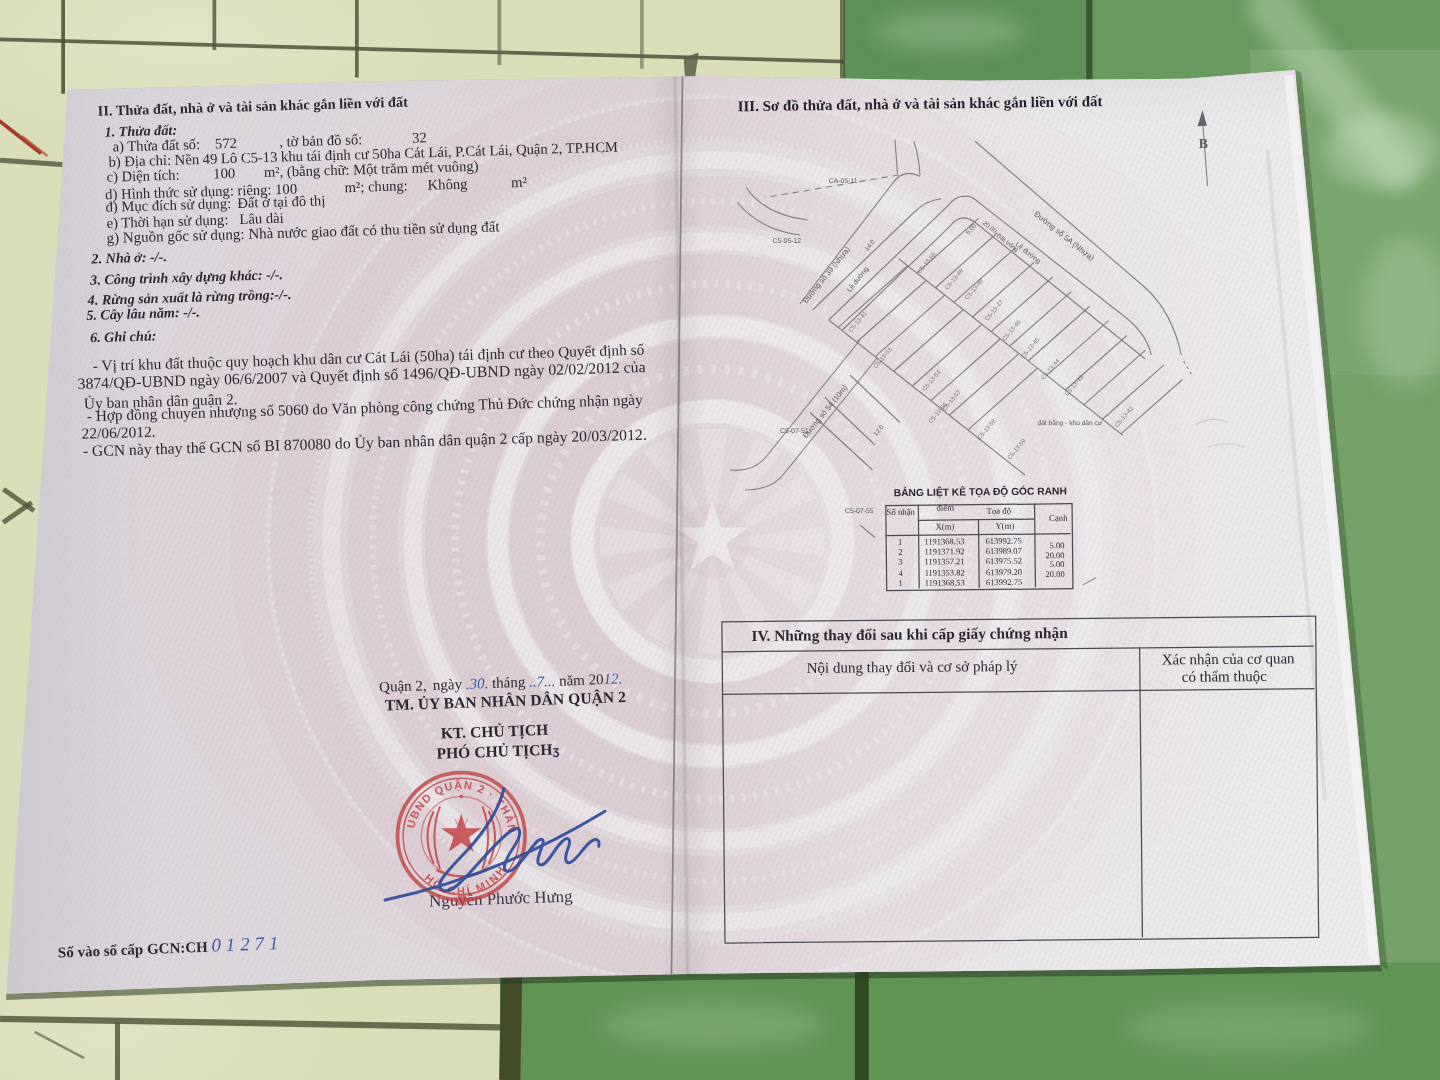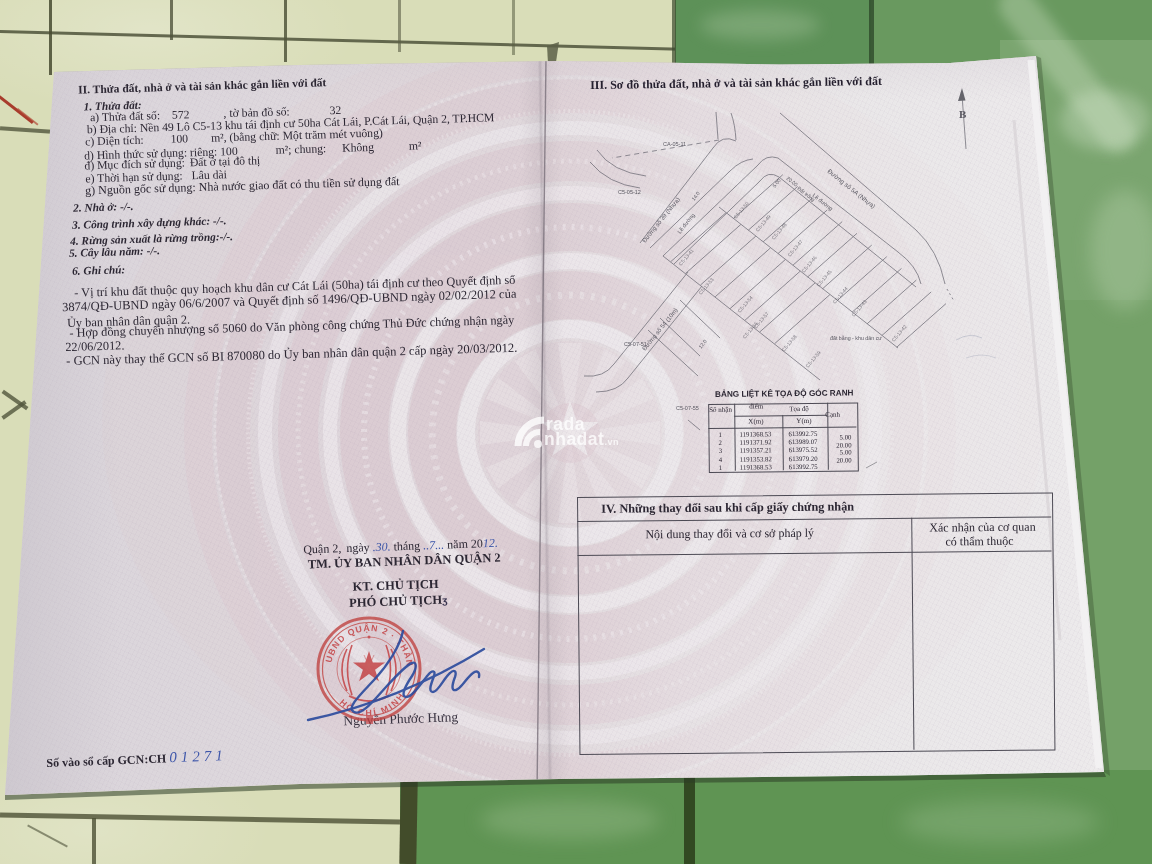--- a/index.html
+++ b/index.html
@@ -330,16 +330,6 @@
       </g>
     </svg>
 
-    <div class="abs" style="left:514px;top:400px;width:150px;height:60px;font-family:'Liberation Sans',sans-serif;color:rgba(255,255,255,.78);">
-      <svg class="abs" width="34" height="46" style="left:0;top:6px;" fill="none" stroke="rgba(255,255,255,.78)">
-        <path d="M4,40 A26,26 0 0 1 30,14" stroke-width="7"></path>
-        <path d="M9,40 A18,18 0 0 1 27,22" stroke-width="6" stroke="rgba(255,255,255,.0)"></path>
-        <path d="M12,40 A14,14 0 0 1 26,26" stroke-width="6"></path>
-        <circle cx="24" cy="38" r="4" fill="rgba(255,255,255,.78)" stroke="none"></circle>
-      </svg>
-      <div class="abs b" style="left:32px;top:14px;font-size:17.5px;letter-spacing:.5px;">rada</div>
-      <div class="abs b" style="left:30px;top:29px;font-size:17.5px;letter-spacing:.5px;">nhadat<span style="font-size:9px;">.vn</span></div>
-    </div>
 
   </div>
 

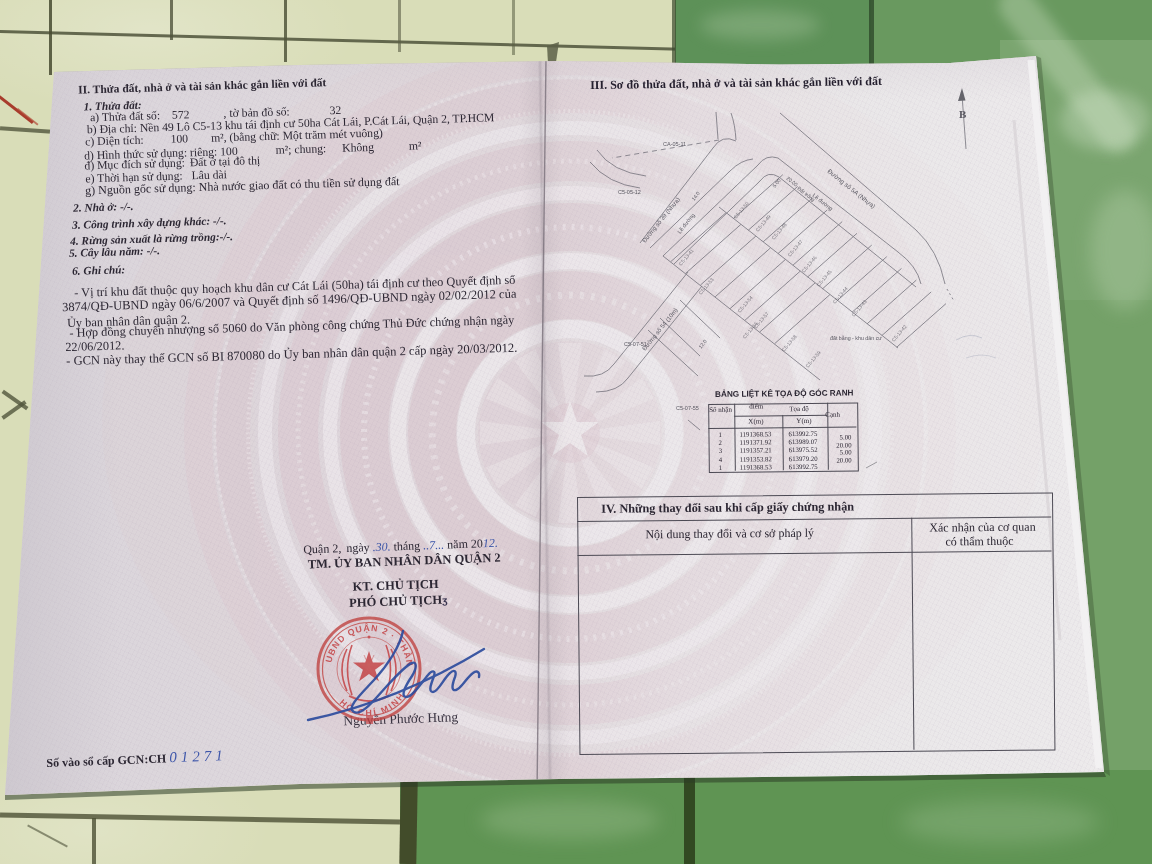--- a/index.html
+++ b/index.html
@@ -277,7 +277,7 @@
       <div class="txt" style="left:57px;top:16px;font-size:7px;margin-left:24px;">Tọa độ</div>
       <div class="txt" style="left:40px;top:28px;font-size:7px;">X(m)</div>
       <div class="txt" style="left:88px;top:28px;font-size:7px;">Y(m)</div>
-      <div class="txt" style="left:117px;top:22px;font-size:7px;">Cạnh</div>
+      <div class="txt" style="left:131px;top:22px;font-size:7px;">Cạnh</div>
       <div class="txt" style="left:10px;top:41px;font-size:6.8px;line-height:8.2px;text-align:center;">1<br>2<br>3<br>4<br>1</div>
       <div class="txt" style="left:31px;top:41px;font-size:6.8px;line-height:8.2px;">1191368.53<br>1191371.92<br>1191357.21<br>1191353.82<br>1191368.53</div>
       <div class="txt" style="left:80px;top:41px;font-size:6.8px;line-height:8.2px;">613992.75<br>613989.07<br>613975.52<br>613979.20<br>613992.75</div>

